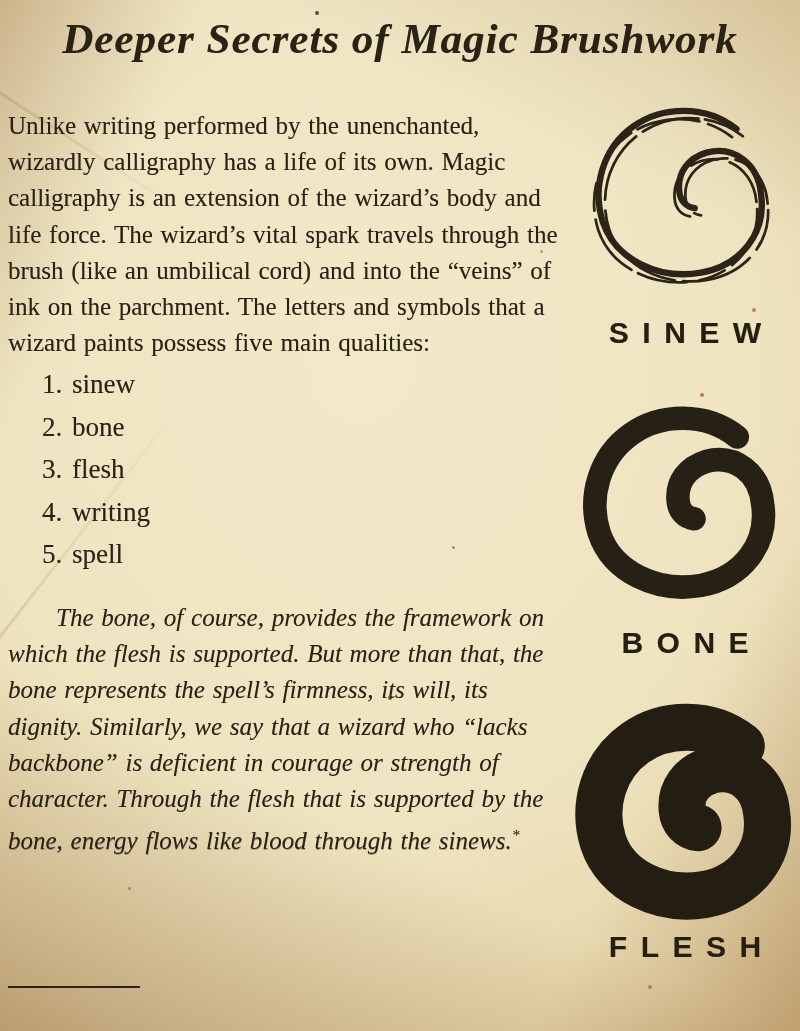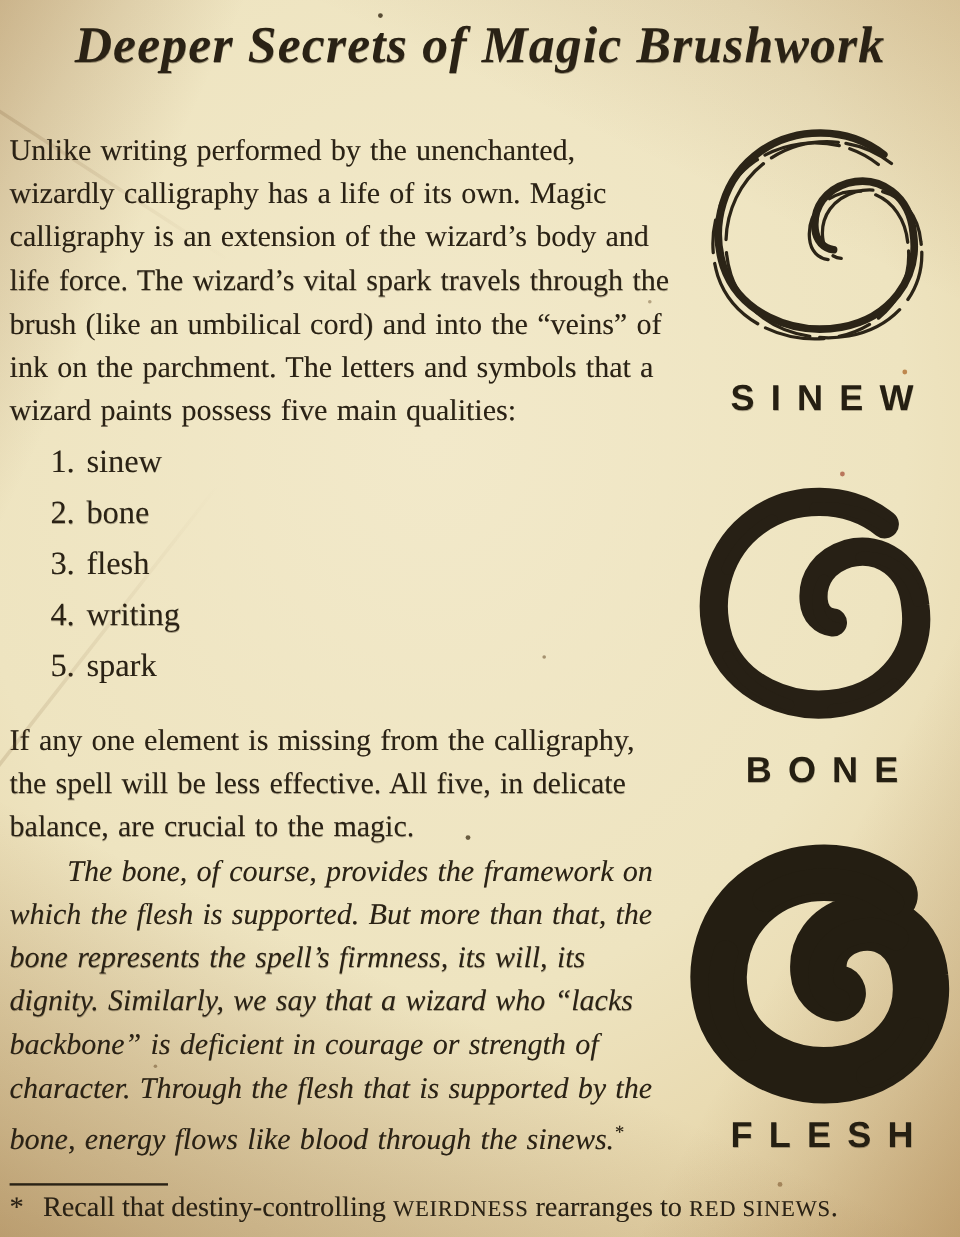--- a/index.html
+++ b/index.html
@@ -91,7 +91,7 @@
     </li>
     <li>
       <span class="num">5.</span>
-      <span class="lab">spark</span>
+      <span class="lab">spell</span>
     </li>
   </ol>
 

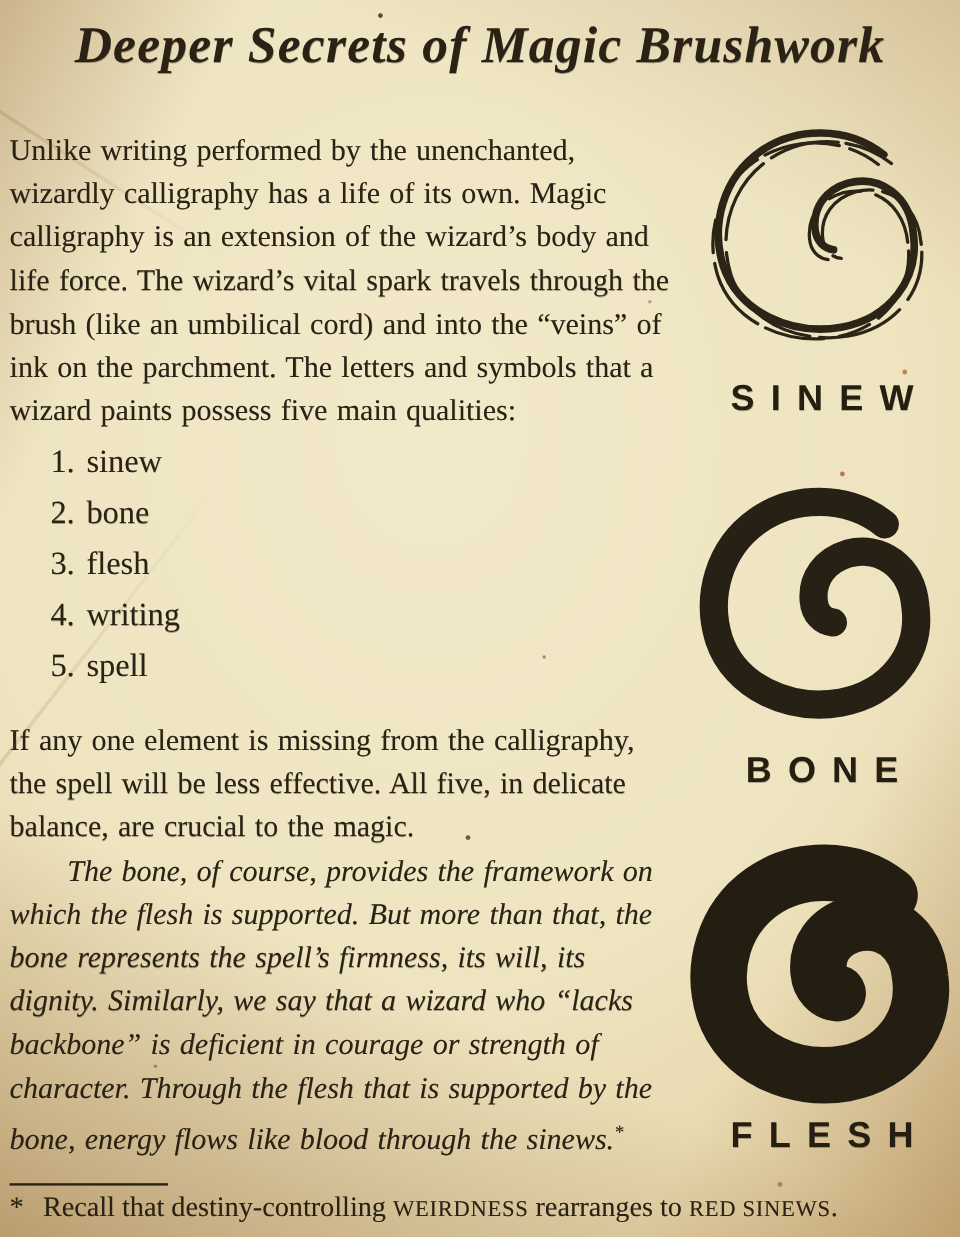--- a/index.html
+++ b/index.html
@@ -96,7 +96,6 @@
   </ol>
 
   <div class="bodytext" id="body2">
-    <p>If any one element is missing from the calligraphy, the spell will be less effective.  All five, in delicate balance, are crucial to the magic.</p>
     <p class="indent"><span>The bone, of course, provides the framework on which the flesh is supported.  But more than that, the bone represents the spell’s firmness, its will, its dignity.  Similarly, we say that a wizard who “lacks backbone” is deficient in courage or strength of character.  Through the flesh that is supported by the bone, energy flows like blood through the sinews.</span><span class="fn-mark">*</span></p>
   </div>
 

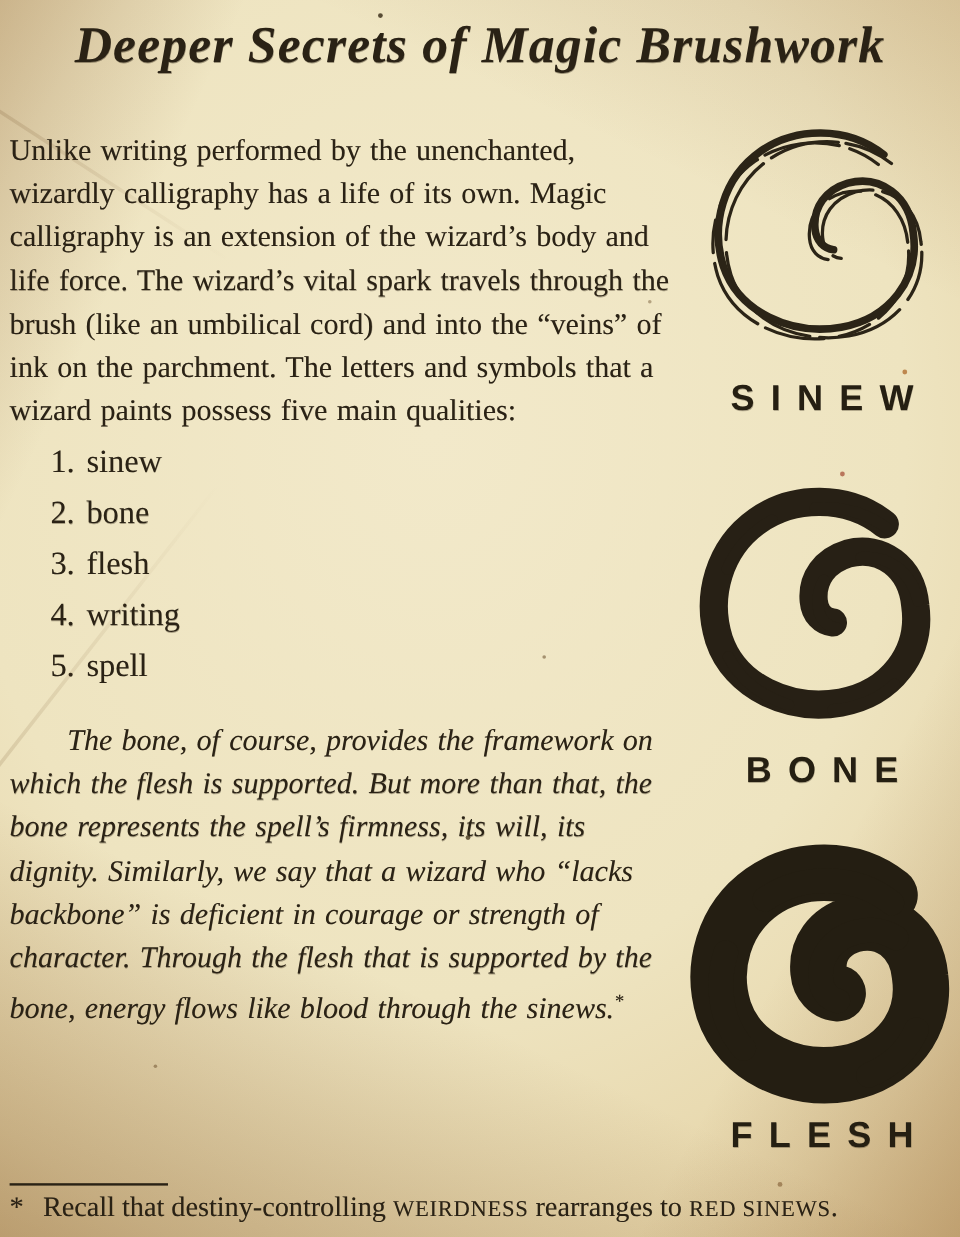--- a/index.html
+++ b/index.html
@@ -119,7 +119,6 @@
   <p class="caption" id="cap-flesh">FLESH</p>
 
   <div class="fn-rule"></div>
-  <p class="fn-text"><span class="fn-star">*</span><span>Recall that destiny-controlling </span><span class="sc">WEIRDNESS</span><span> rearranges to </span><span class="sc">RED SINEWS</span><span>.</span></p>
 
   <span class="speck" style="left:315px;top:11px;width:4px;height:4px;background:rgba(50,38,18,.8)"></span>
   <span class="speck" style="left:388px;top:696px;width:4px;height:4px;background:rgba(60,45,20,.75)"></span>

